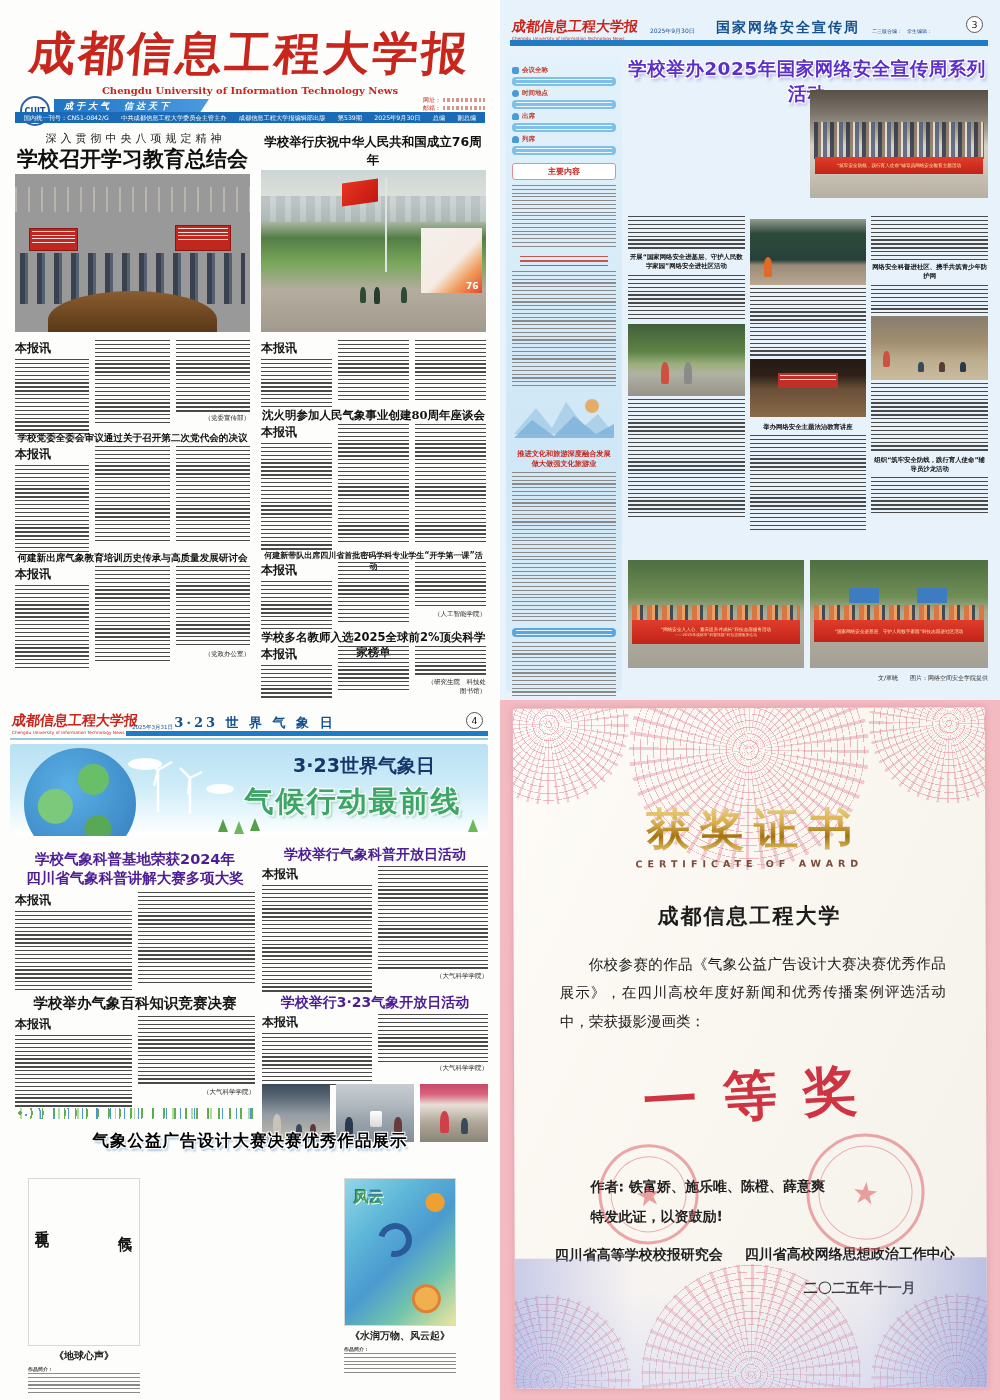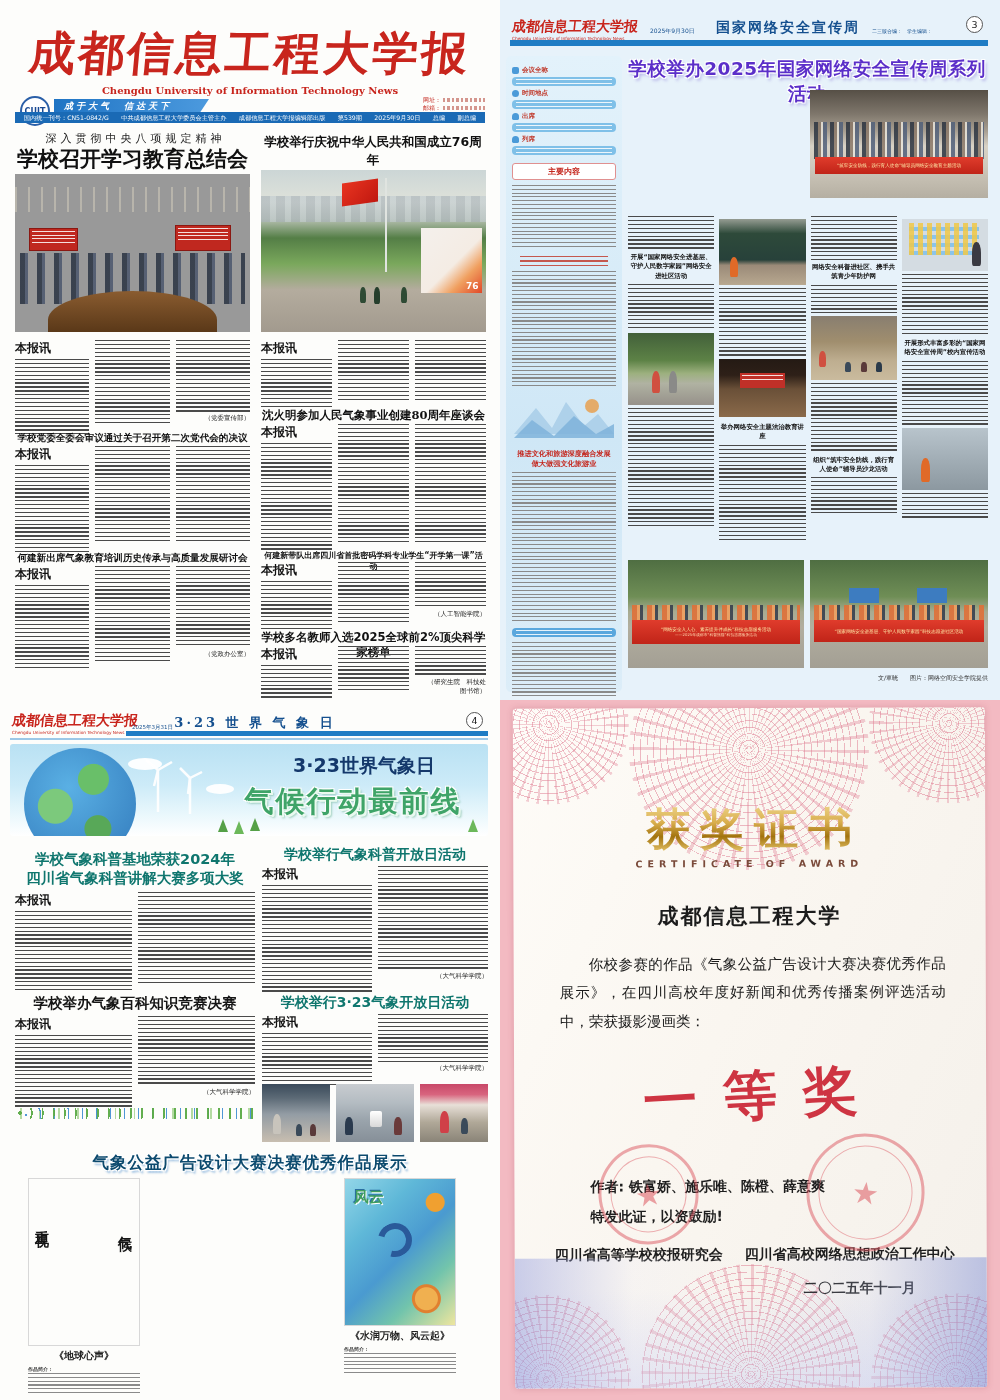--- a/index.html
+++ b/index.html
@@ -370,19 +370,6 @@
         <div class="subhead">组织“筑牢安全防线，践行育人使命”辅导员沙龙活动</div>
         <div class="sim" style="height:36px"></div>
       </div>
-      <div class="p3col">
-        <div class="smph photo ph-sticky" style="position:relative;height:52px">
-            <div class="grid"></div>
-            <div class="fig" style="right:8%;bottom:10%;width:9px;height:24px;background:#3a3a42"></div>
-          </div>
-        <div class="sim" style="height:62px"></div>
-        <div class="subhead">开展形式丰富多彩的“国家网络安全宣传周”校内宣传活动</div>
-        <div class="sim" style="height:64px"></div>
-        <div class="smph photo ph-vol" style="position:relative;height:62px">
-            <div class="fig" style="left:22%;bottom:12%;width:9px;height:24px;background:#e06a28"></div>
-          </div>
-        <div class="sim" style="height:26px"></div>
-      </div>
     </div>
   </div>
 

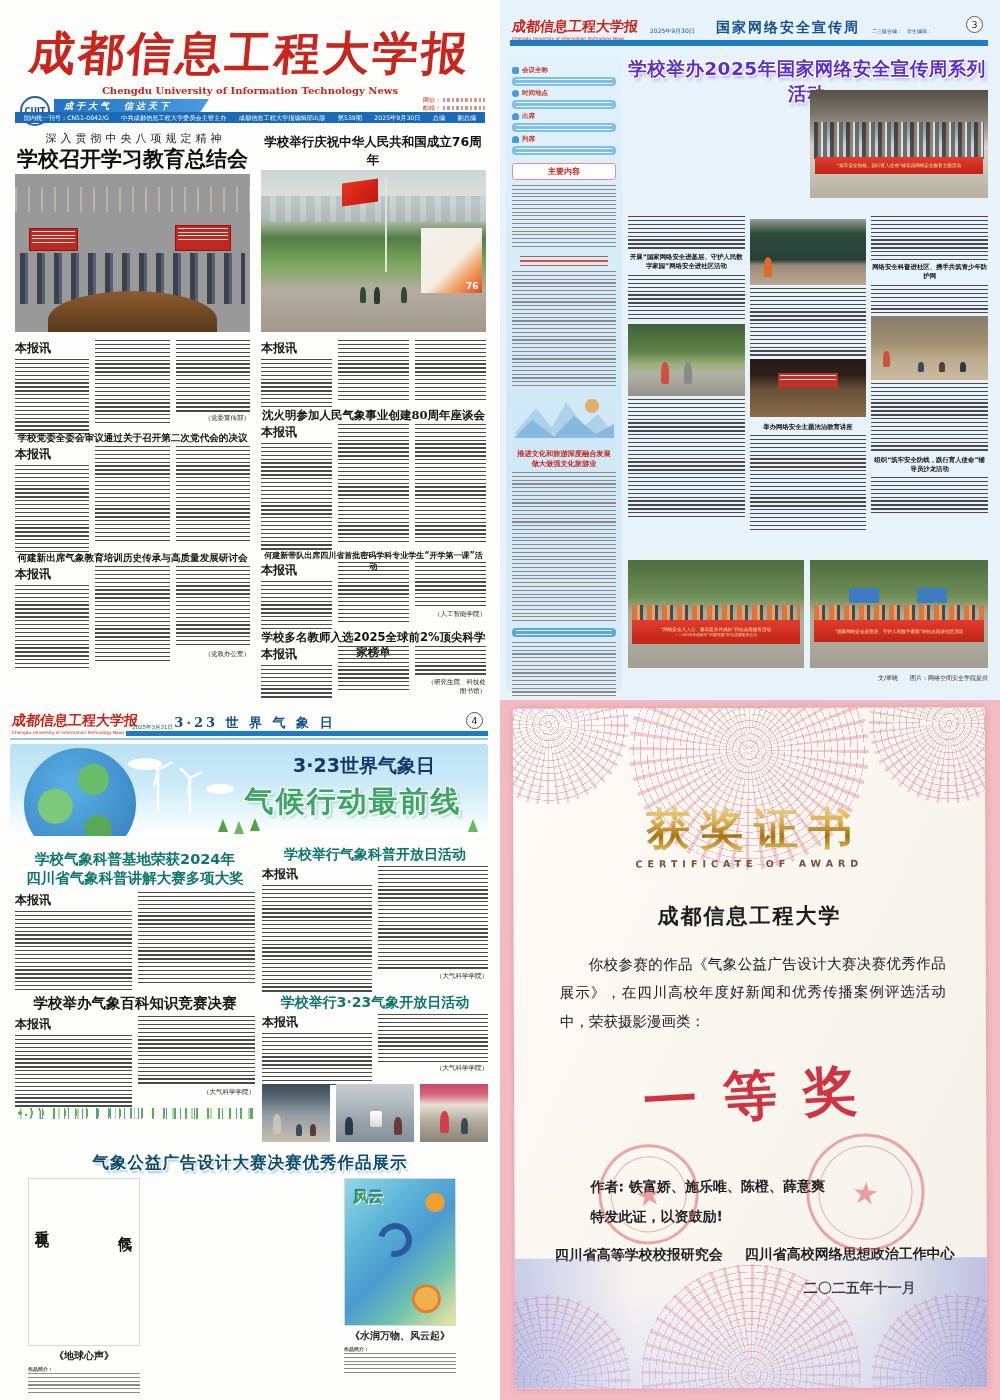--- a/index.html
+++ b/index.html
@@ -91,7 +91,7 @@
 .tree{position:absolute;width:0;height:0;border-left:5px solid transparent;border-right:5px solid transparent;border-bottom:13px solid #55a047}
 .p4-t1{position:absolute;left:238px;top:9px;width:232px;text-align:center;font-size:19px;font-weight:bold;color:#14386b}
 .p4-t2{position:absolute;left:212px;top:38px;width:262px;text-align:center;font-size:29px;font-weight:bold;letter-spacing:2px;color:#3fa468;text-shadow:2px 2px 0 #eafaf0,-1px -1px 0 #fff,1px -1px 0 #fff,-1px 1px 0 #fff,3px 3px 2px rgba(40,140,90,.35)}
-.hl-red{color:#0f766e;font-weight:bold;text-align:center;position:absolute}
+.hl-red{color:#4c1d95;font-weight:bold;text-align:center;position:absolute}
 .vine{left:15px;top:408px;width:240px;height:11px;position:absolute;background:repeating-radial-gradient(circle at 5px 5px,rgba(90,170,70,.95) 0 1.6px,transparent 1.6px 11px),repeating-radial-gradient(circle at 11px 7px,rgba(60,140,210,.9) 0 1.3px,transparent 1.3px 14px),repeating-linear-gradient(90deg,transparent 0 5px,rgba(120,190,90,.55) 5px 6.5px,transparent 6.5px 19px)}
 .bubble{left:70px;top:452px;width:360px;text-align:center;position:absolute;font-size:16.5px;font-weight:bold;color:#0c4a6e;letter-spacing:1px;text-shadow:1px 1px 0 #fff,-1px 1px 0 #fff,1px -1px 0 #fff,-1px -1px 0 #fff,2px 3px 2px rgba(60,130,200,.45)}
 .artimg{position:relative;width:100%;overflow:hidden;border:1px solid #d8d8d8}

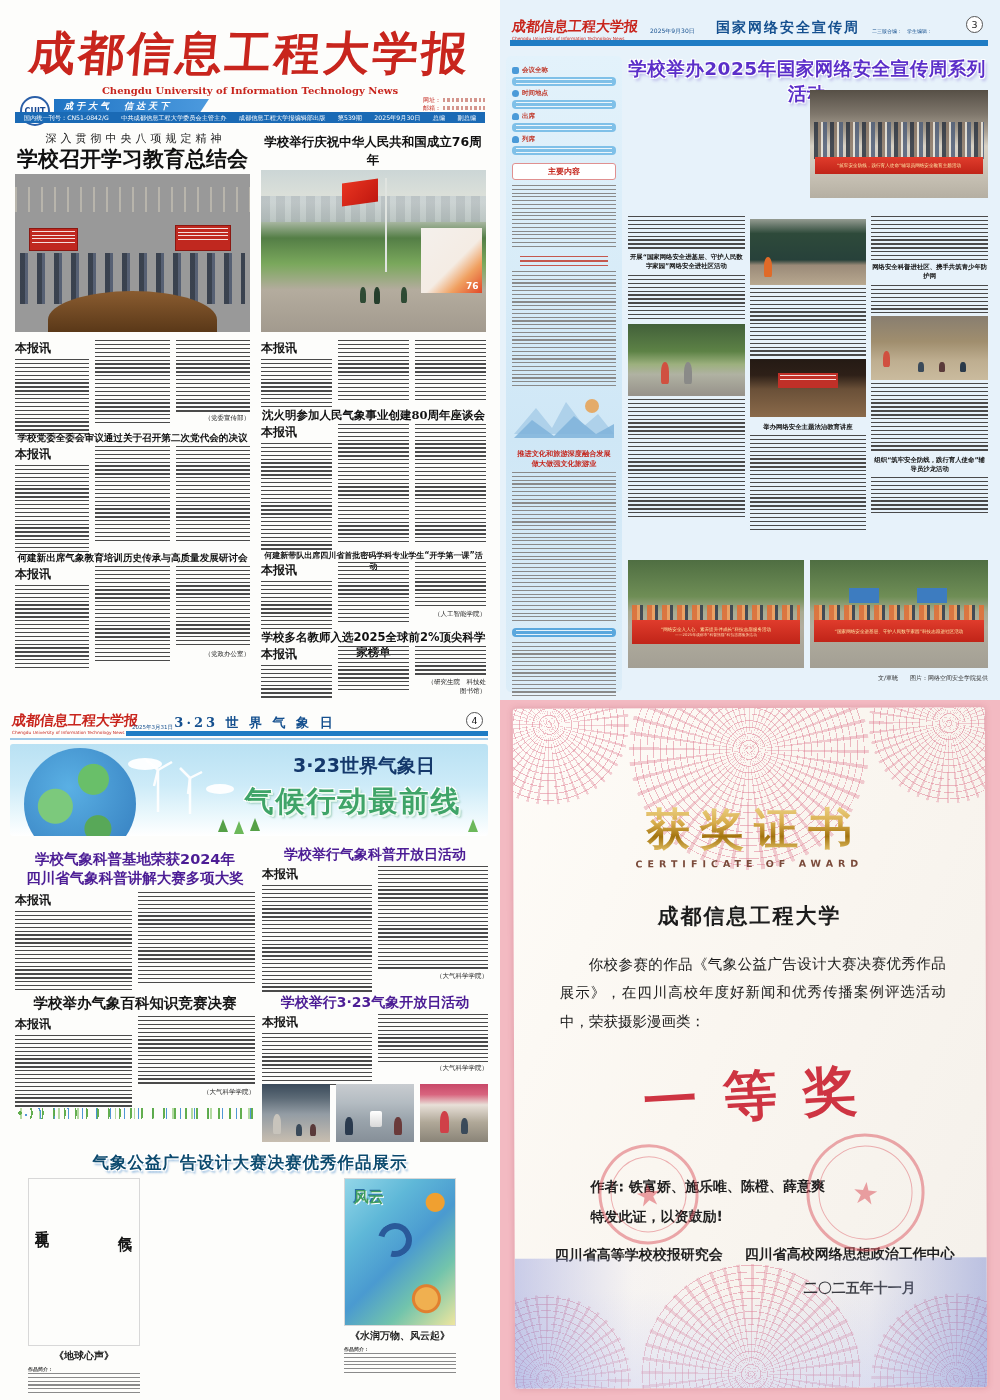--- a/index.html
+++ b/index.html
@@ -93,7 +93,7 @@
 .p4-t2{position:absolute;left:212px;top:38px;width:262px;text-align:center;font-size:29px;font-weight:bold;letter-spacing:2px;color:#3fa468;text-shadow:2px 2px 0 #eafaf0,-1px -1px 0 #fff,1px -1px 0 #fff,-1px 1px 0 #fff,3px 3px 2px rgba(40,140,90,.35)}
 .hl-red{color:#4c1d95;font-weight:bold;text-align:center;position:absolute}
 .vine{left:15px;top:408px;width:240px;height:11px;position:absolute;background:repeating-radial-gradient(circle at 5px 5px,rgba(90,170,70,.95) 0 1.6px,transparent 1.6px 11px),repeating-radial-gradient(circle at 11px 7px,rgba(60,140,210,.9) 0 1.3px,transparent 1.3px 14px),repeating-linear-gradient(90deg,transparent 0 5px,rgba(120,190,90,.55) 5px 6.5px,transparent 6.5px 19px)}
-.bubble{left:70px;top:452px;width:360px;text-align:center;position:absolute;font-size:16.5px;font-weight:bold;color:#0c4a6e;letter-spacing:1px;text-shadow:1px 1px 0 #fff,-1px 1px 0 #fff,1px -1px 0 #fff,-1px -1px 0 #fff,2px 3px 2px rgba(60,130,200,.45)}
+.bubble{left:70px;top:430px;width:360px;text-align:center;position:absolute;font-size:16.5px;font-weight:bold;color:#000000;letter-spacing:1px;text-shadow:1px 1px 0 #fff,-1px 1px 0 #fff,1px -1px 0 #fff,-1px -1px 0 #fff,2px 3px 2px rgba(60,130,200,.45)}
 .artimg{position:relative;width:100%;overflow:hidden;border:1px solid #d8d8d8}
 .art1{background:radial-gradient(circle at 80% 10%,#e8642c 0 9px,#c4402a 10px 13px,transparent 14px),radial-gradient(circle at 16% 8%,#ececе6 0 9px,transparent 10px),radial-gradient(ellipse at 50% 46%,#2f6fb0 0 24%,#3a8a4a 25% 36%,transparent 37%),linear-gradient(180deg,#f2f0ea 0%,#e9ede5 58%,#7ab05c 74%,#49793b 84%,#d8c8b8 93%,#c04838 100%)}
 .vtext{position:absolute;writing-mode:vertical-rl;font-family:"DejaVu Serif",serif;font-weight:bold;color:#151515;font-size:14px;letter-spacing:2px}

